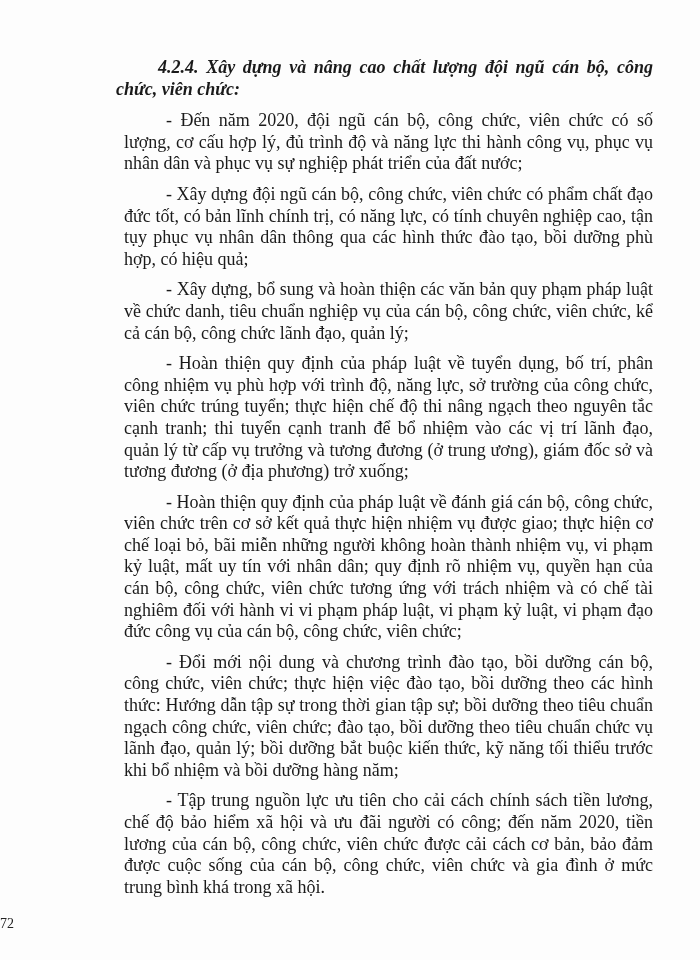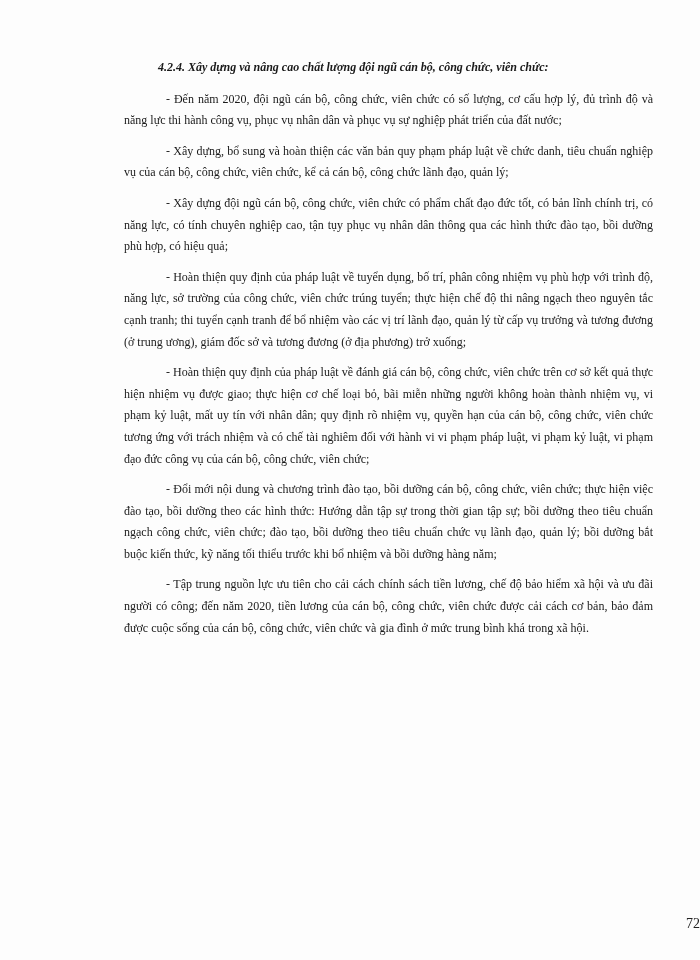--- a/index.html
+++ b/index.html
@@ -16,7 +16,7 @@
     left: 116px;
     top: 57px;
     width: 537px;
-    font-size: 12px;
+    font-size: 18px;
     line-height: 21.6px;
   }
   .heading {

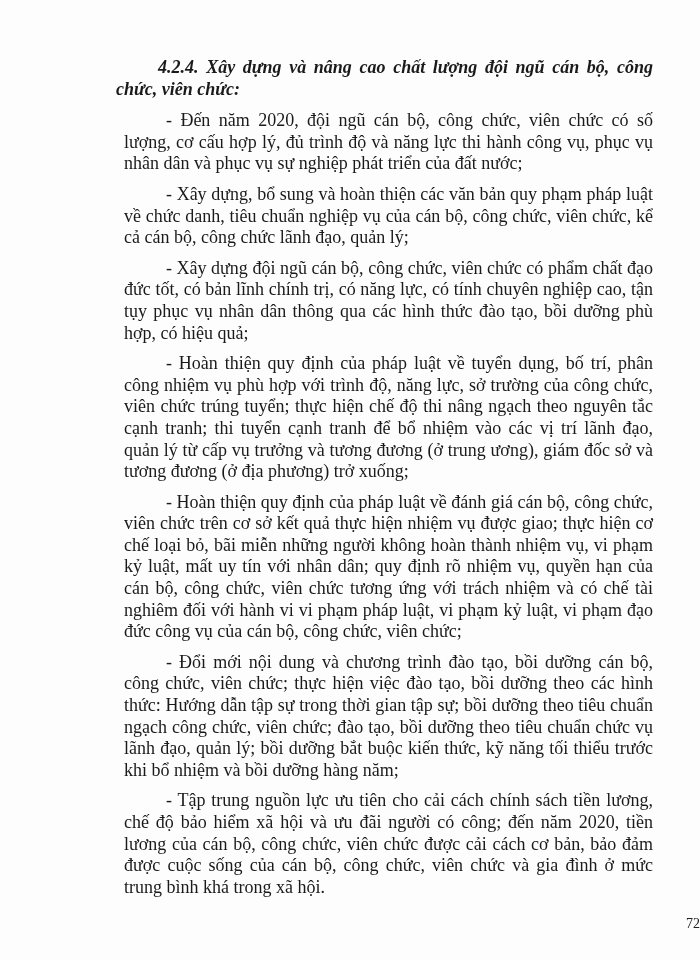--- a/index.html
+++ b/index.html
@@ -47,8 +47,8 @@
 <div class="page-body">
   <p class="heading">4.2.4. Xây dựng và nâng cao chất lượng đội ngũ cán bộ, công chức, viên chức:</p>
   <p class="para">- Đến năm 2020, đội ngũ cán bộ, công chức, viên chức có số lượng, cơ cấu hợp lý, đủ trình độ và năng lực thi hành công vụ, phục vụ nhân dân và phục vụ sự nghiệp phát triển của đất nước;</p>
+  <p class="para">- Xây dựng đội ngũ cán bộ, công chức, viên chức có phẩm chất đạo đức tốt, có bản lĩnh chính trị, có năng lực, có tính chuyên nghiệp cao, tận tụy phục vụ nhân dân thông qua các hình thức đào tạo, bồi dưỡng phù hợp, có hiệu quả;</p>
   <p class="para">- Xây dựng, bổ sung và hoàn thiện các văn bản quy phạm pháp luật về chức danh, tiêu chuẩn nghiệp vụ của cán bộ, công chức, viên chức, kể cả cán bộ, công chức lãnh đạo, quản lý;</p>
-  <p class="para">- Xây dựng đội ngũ cán bộ, công chức, viên chức có phẩm chất đạo đức tốt, có bản lĩnh chính trị, có năng lực, có tính chuyên nghiệp cao, tận tụy phục vụ nhân dân thông qua các hình thức đào tạo, bồi dưỡng phù hợp, có hiệu quả;</p>
   <p class="para">- Hoàn thiện quy định của pháp luật về tuyển dụng, bố trí, phân công nhiệm vụ phù hợp với trình độ, năng lực, sở trường của công chức, viên chức trúng tuyển; thực hiện chế độ thi nâng ngạch theo nguyên tắc cạnh tranh; thi tuyển cạnh tranh để bổ nhiệm vào các vị trí lãnh đạo, quản lý từ cấp vụ trưởng và tương đương (ở trung ương), giám đốc sở và tương đương (ở địa phương) trở xuống;</p>
   <p class="para">- Hoàn thiện quy định của pháp luật về đánh giá cán bộ, công chức, viên chức trên cơ sở kết quả thực hiện nhiệm vụ được giao; thực hiện cơ chế loại bỏ, bãi miễn những người không hoàn thành nhiệm vụ, vi phạm kỷ luật, mất uy tín với nhân dân; quy định rõ nhiệm vụ, quyền hạn của cán bộ, công chức, viên chức tương ứng với trách nhiệm và có chế tài nghiêm đối với hành vi vi phạm pháp luật, vi phạm kỷ luật, vi phạm đạo đức công vụ của cán bộ, công chức, viên chức;</p>
   <p class="para">- Đổi mới nội dung và chương trình đào tạo, bồi dưỡng cán bộ, công chức, viên chức; thực hiện việc đào tạo, bồi dưỡng theo các hình thức: Hướng dẫn tập sự trong thời gian tập sự; bồi dưỡng theo tiêu chuẩn ngạch công chức, viên chức; đào tạo, bồi dưỡng theo tiêu chuẩn chức vụ lãnh đạo, quản lý; bồi dưỡng bắt buộc kiến thức, kỹ năng tối thiểu trước khi bổ nhiệm và bồi dưỡng hàng năm;</p>

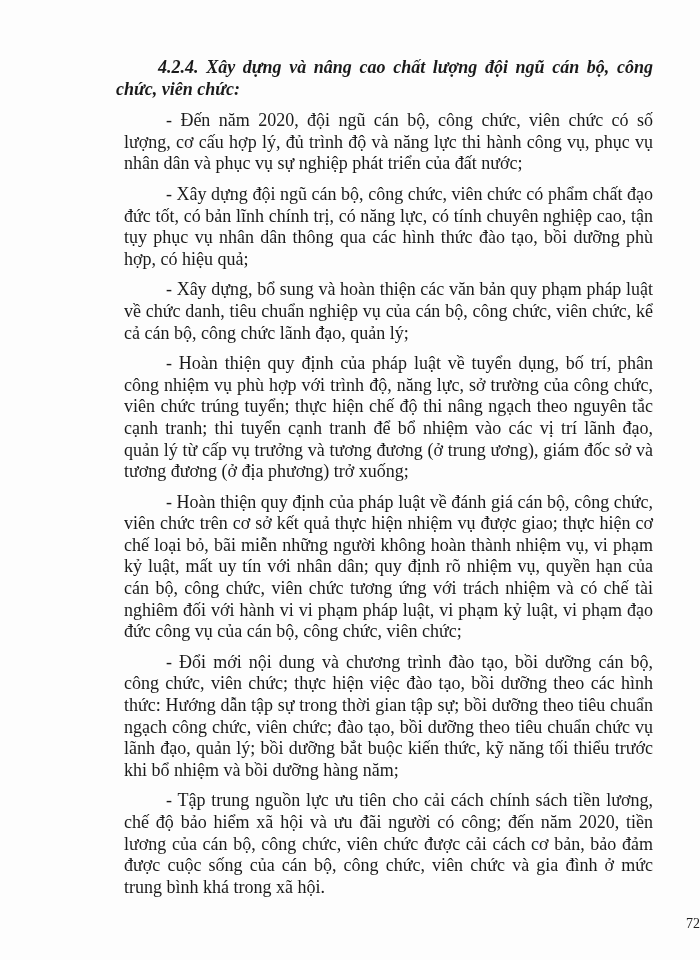--- a/index.html
+++ b/index.html
@@ -35,7 +35,7 @@
     position: absolute;
     left: 0; width: 700px;
     top: 916px;
-    text-align: right;
+    text-align: left;
     font-family: "Liberation Serif", serif;
     font-size: 14px;
     color: #222;

